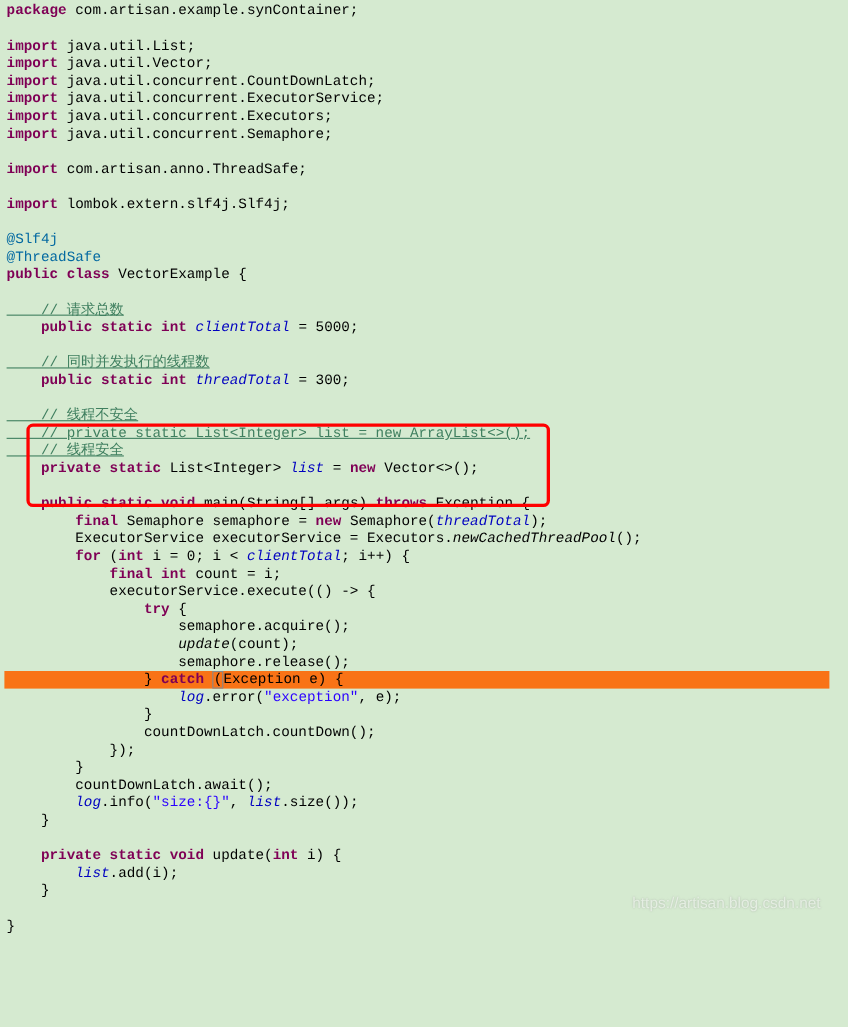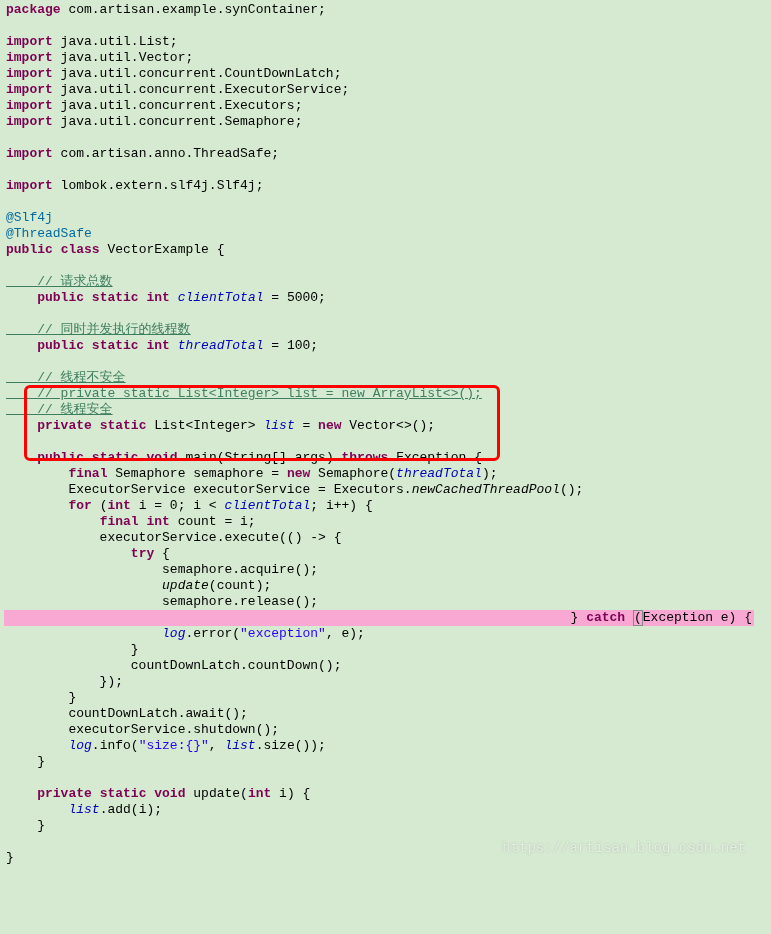--- a/index.html
+++ b/index.html
@@ -82,7 +82,7 @@
 <div class="line"><span>    </span><span class="kw">public</span><span> </span><span class="kw">static</span><span> </span><span class="kw">int</span><span> </span><span class="ital">clientTotal</span><span> = 5000;</span></div>
 <div class="line"> </div>
 <div class="line"><span class="com">    // 同时并发执行的线程数</span></div>
-<div class="line"><span>    </span><span class="kw">public</span><span> </span><span class="kw">static</span><span> </span><span class="kw">int</span><span> </span><span class="ital">threadTotal</span><span> = 100;</span></div>
+<div class="line"><span>    </span><span class="kw">public</span><span> </span><span class="kw">static</span><span> </span><span class="kw">int</span><span> </span><span class="ital">threadTotal</span><span> = 300;</span></div>
 <div class="line"> </div>
 <div class="line"><span class="com">    // 线程不安全</span></div>
 <div class="line"><span class="com">    // private static List&lt;Integer&gt; list = new ArrayList&lt;&gt;();</span></div>

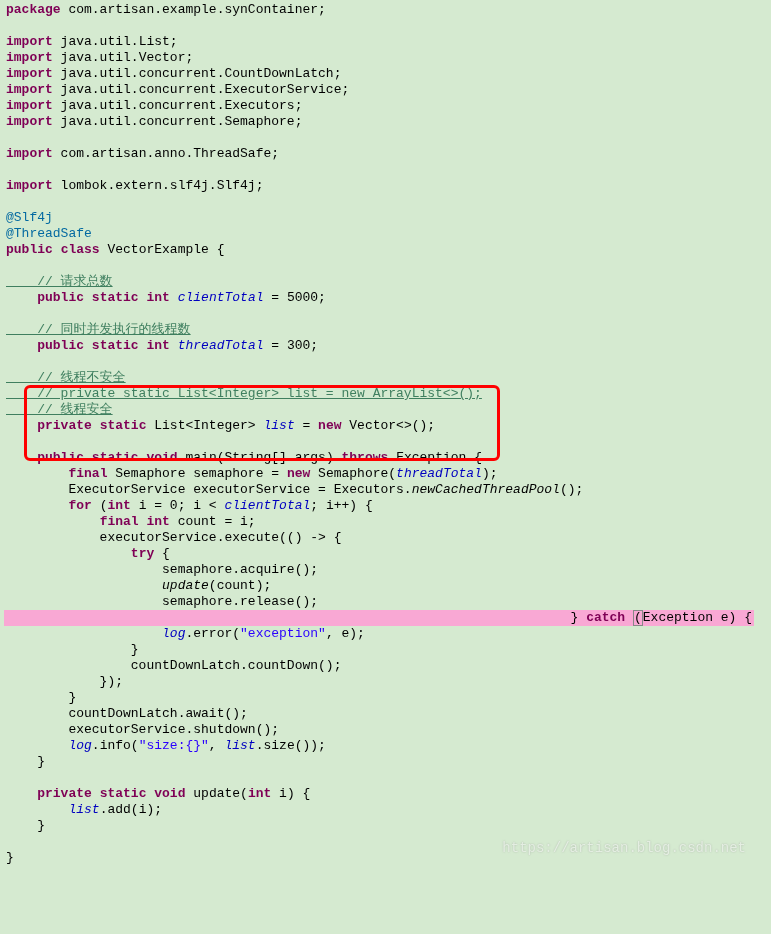--- a/index.html
+++ b/index.html
@@ -36,8 +36,7 @@
     pointer-events: none;
   }
   .cursor-line {
-    background: #f9a8d4;
-    text-align: right;
+    background: #f97316;
   }
   .cursor-box {
     border: 1px solid #888;

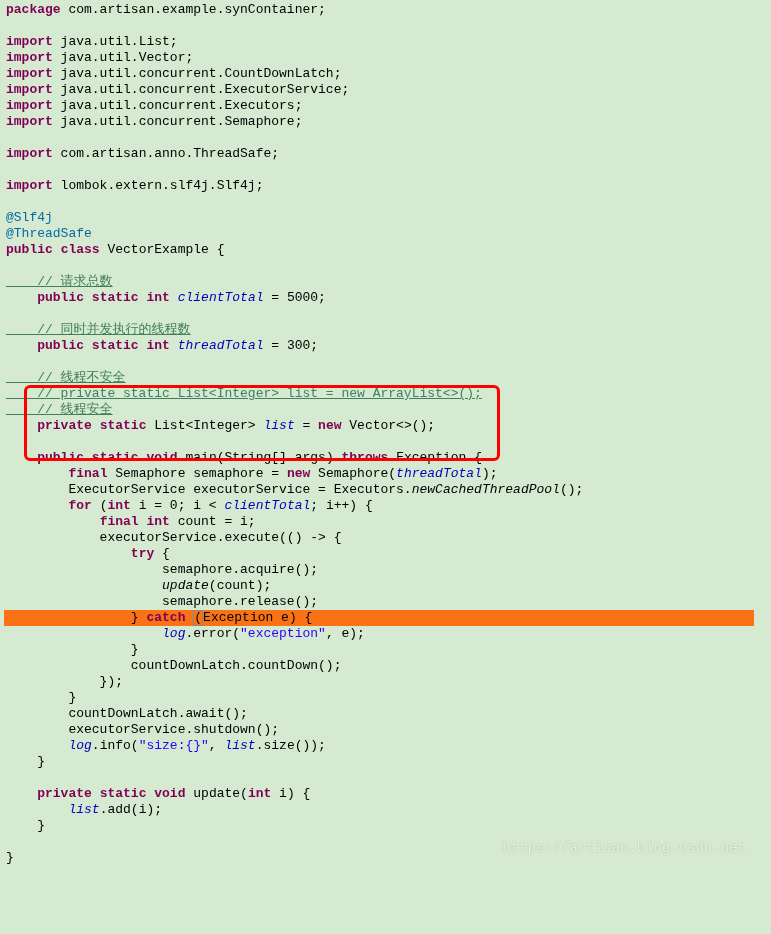--- a/index.html
+++ b/index.html
@@ -105,7 +105,6 @@
 <div class="line"><span>            });</span></div>
 <div class="line"><span>        }</span></div>
 <div class="line"><span>        countDownLatch.await();</span></div>
-<div class="line"><span>        executorService.shutdown();</span></div>
 <div class="line"><span>        </span><span class="ital">log</span><span>.info(</span><span class="str">"size:{}"</span><span>, </span><span class="ital">list</span><span>.size());</span></div>
 <div class="line"><span>    }</span></div>
 <div class="line"> </div>

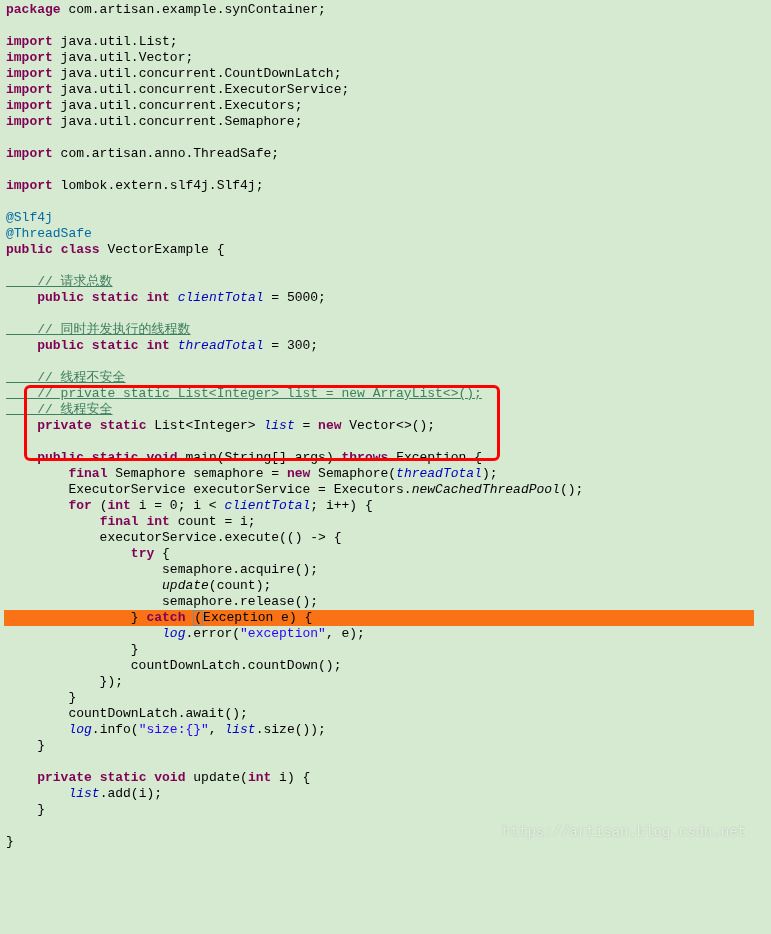--- a/index.html
+++ b/index.html
@@ -46,10 +46,10 @@
   .watermark {
     position: absolute;
     right: 12px;
-    bottom: 12px;
+    bottom: 24px;
     color: #f2f2f2;
     opacity: 0.55;
-    font-family: Liberation Mono, monospace;
+    font-family: Liberation Sans, sans-serif;
     font-size: 14px;
     text-shadow: 0 0 2px #888;
     pointer-events: none;

